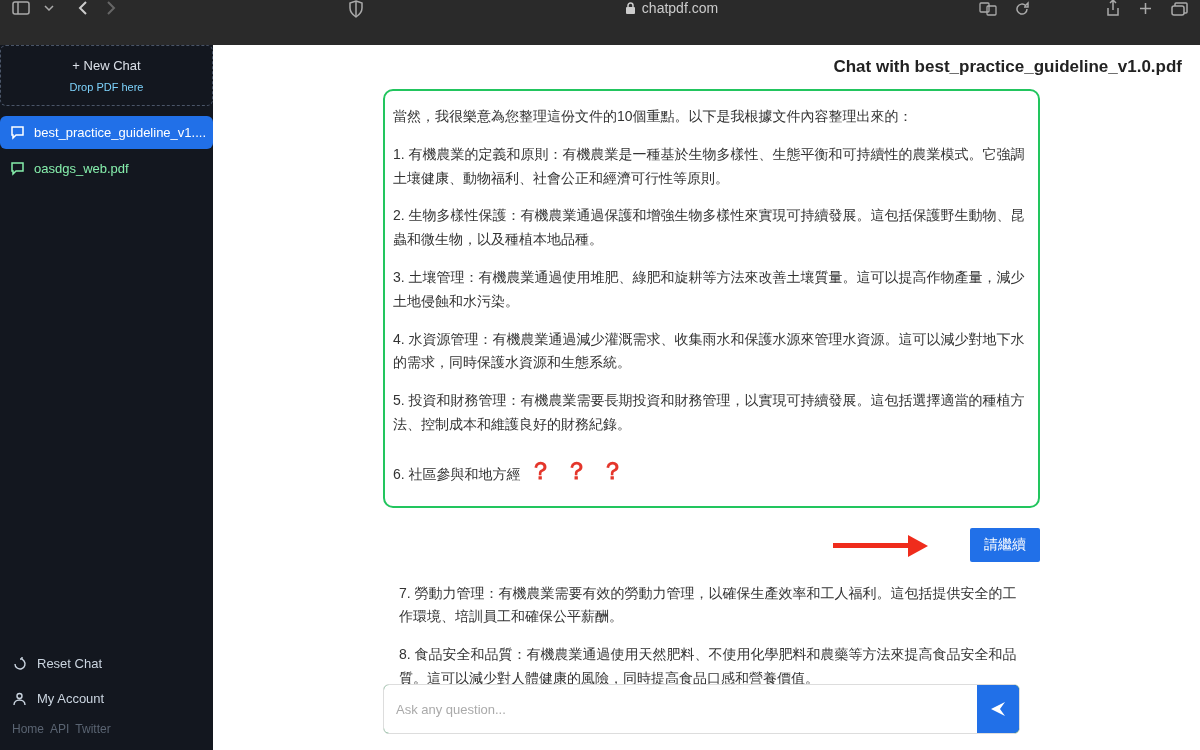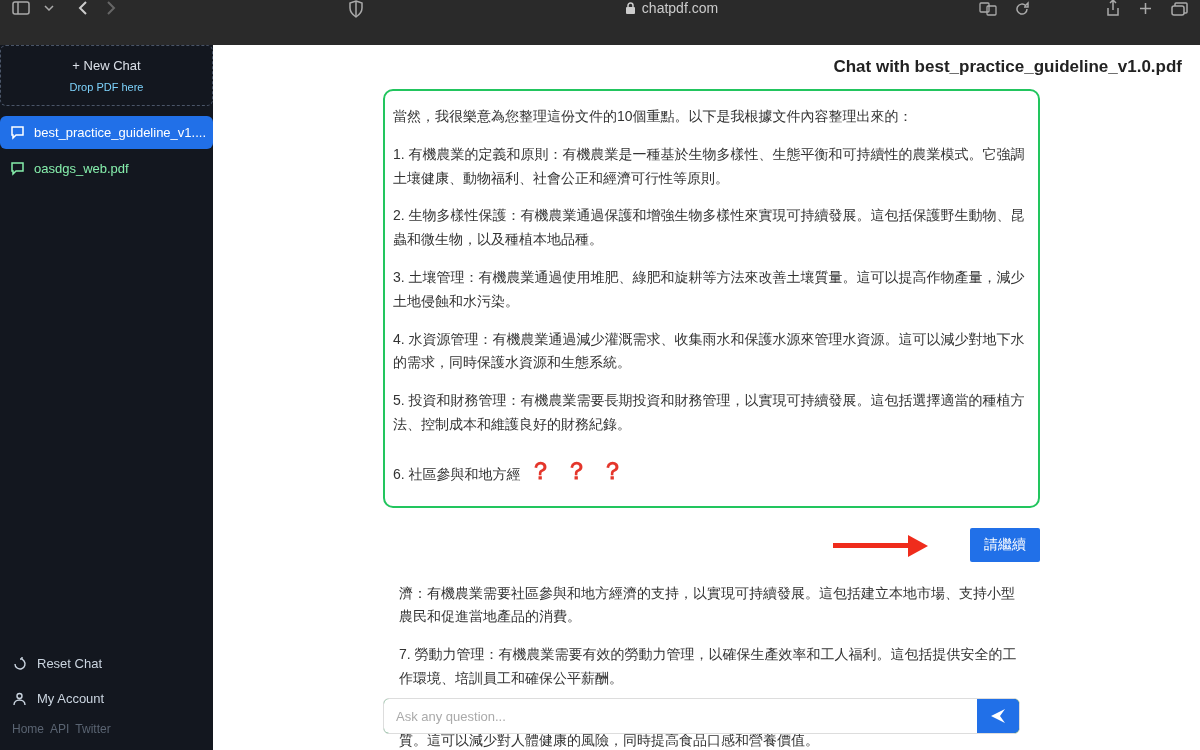--- a/index.html
+++ b/index.html
@@ -190,7 +190,6 @@
         <button class="continue-btn">請繼續</button>
       </div>
       <div class="msg-plain">
-        <p>濟：有機農業需要社區參與和地方經濟的支持，以實現可持續發展。這包括建立本地市場、支持小型農民和促進當地產品的消費。</p>
         <p>7. 勞動力管理：有機農業需要有效的勞動力管理，以確保生產效率和工人福利。這包括提供安全的工作環境、培訓員工和確保公平薪酬。</p>
         <p>8. 食品安全和品質：有機農業通過使用天然肥料、不使用化學肥料和農藥等方法來提高食品安全和品質。這可以減少對人體健康的風險，同時提高食品口感和營養價值。</p>
 

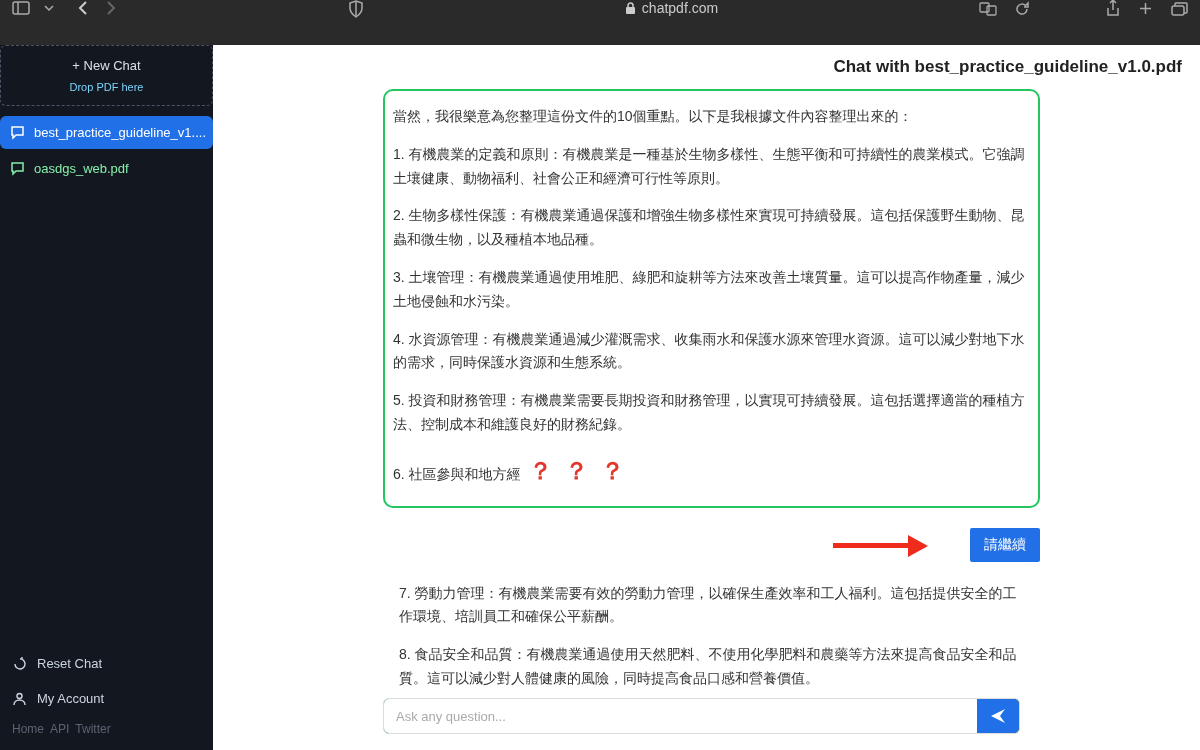--- a/index.html
+++ b/index.html
@@ -37,7 +37,7 @@
 .continue-btn { background: #2170e8; color: #fff; border: none; border-radius: 2px; padding: 8px 14px; font-size: 14px; cursor: pointer; }
 .msg-plain { padding: 2px 16px; font-size: 14px; color: #333; line-height: 1.7; }
 .msg-plain p { margin-bottom: 14px; }
-.input-bar { position: absolute; bottom: 16px; left: 170px; right: 180px; display: flex; height: 36px; border: 1px solid #ddd; border-radius: 6px; overflow: hidden; background: #15803d; }
+.input-bar { position: absolute; bottom: 16px; left: 170px; right: 180px; display: flex; height: 50px; border: 1px solid #ddd; border-radius: 6px; overflow: hidden; background: #15803d; }
 .input-bar input { flex: 1; border: none; padding: 0 12px; font-size: 13px; outline: none; color: #333; }
 .input-bar input::placeholder { color: #aaa; }
 .send-btn { width: 42px; background: #2170e8; display: flex; align-items: center; justify-content: center; color: #fff; cursor: pointer; }

